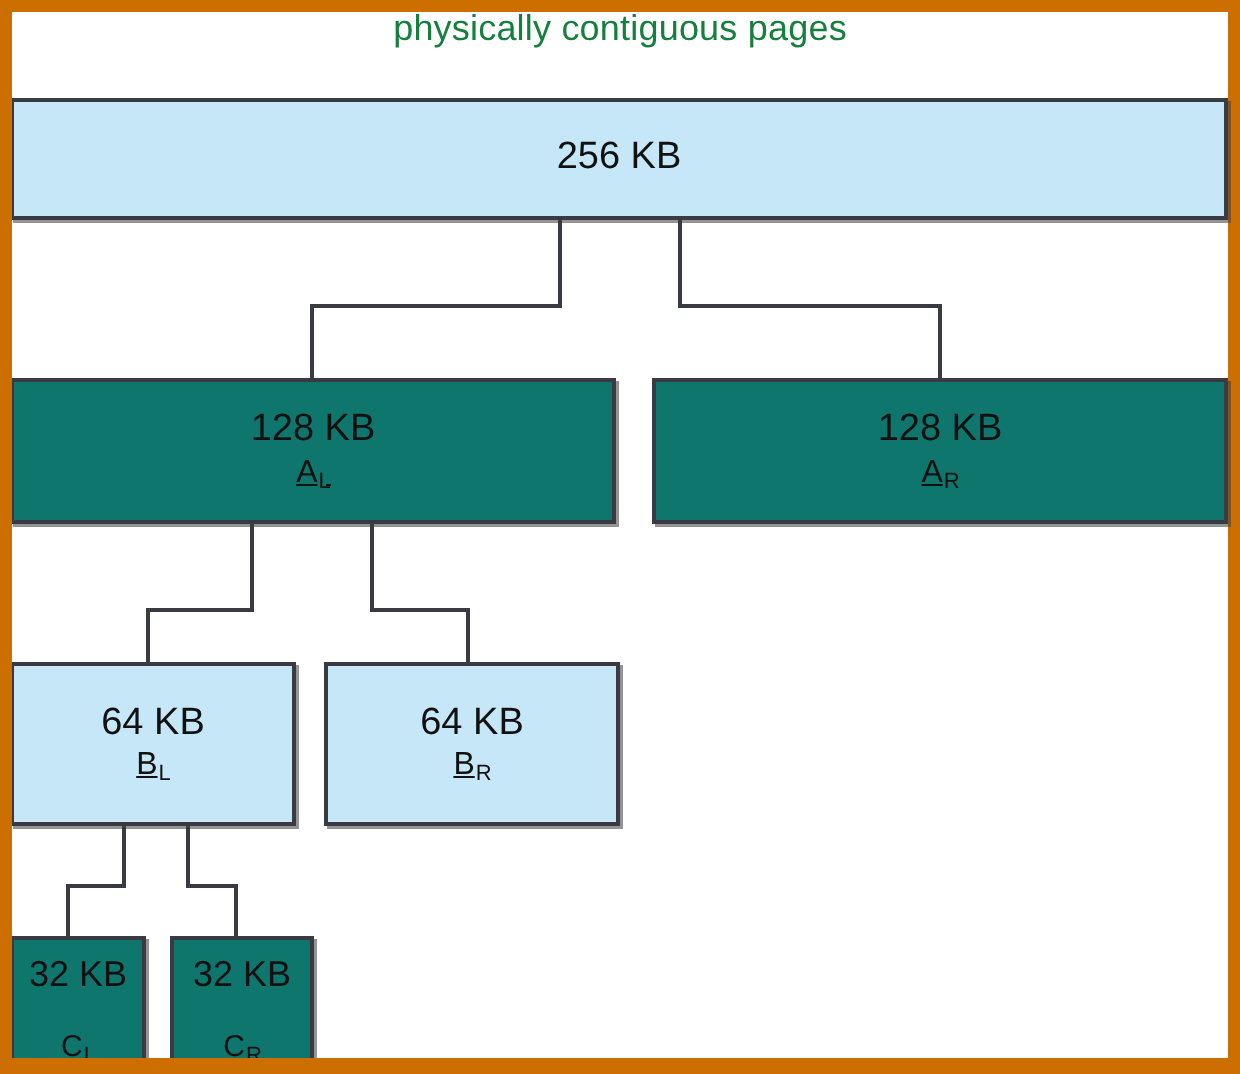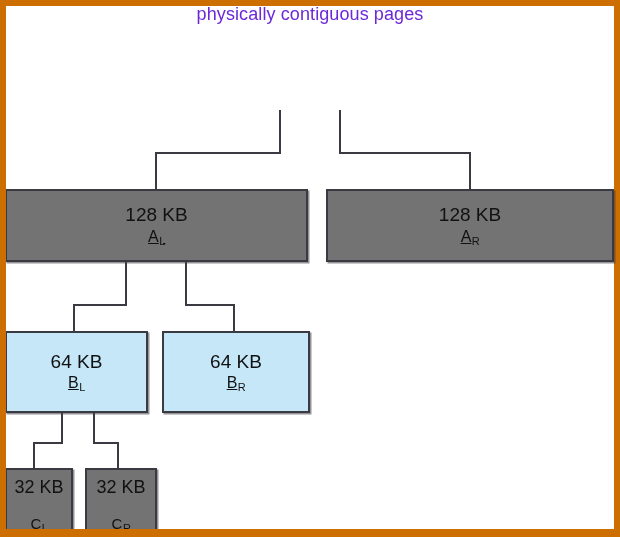--- a/index.html
+++ b/index.html
@@ -37,7 +37,7 @@
     width: 608px;
     text-align: center;
     font-size: 18px;
-    color: #6d28d9;
+    color: #15803d;
     letter-spacing: 0.1px;
     white-space: nowrap;
   }

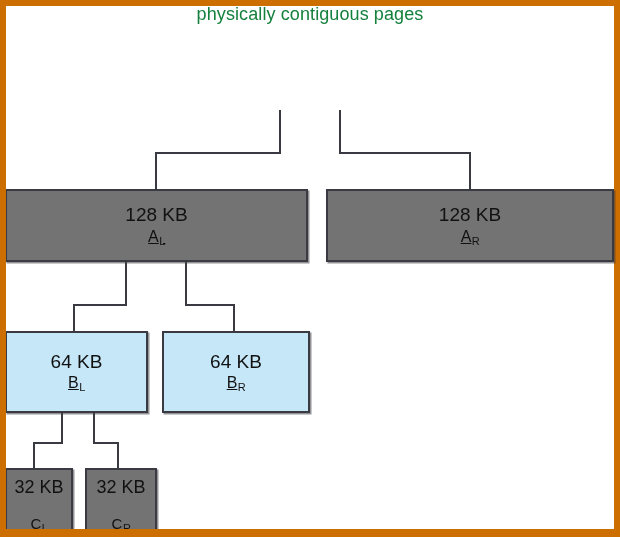--- a/index.html
+++ b/index.html
@@ -98,6 +98,9 @@
 
   <div class="caption">physically contiguous pages</div>
 
+  <div class="block blue" style="left:5px; top:49px; width:609px; height:61px;">
+    <span class="size">256 KB</span>
+  </div>
 
   <div class="seg v" style="left:279px; top:110px; height:44px;"></div>
   <div class="seg h" style="left:155px; top:152px; width:126px;"></div>

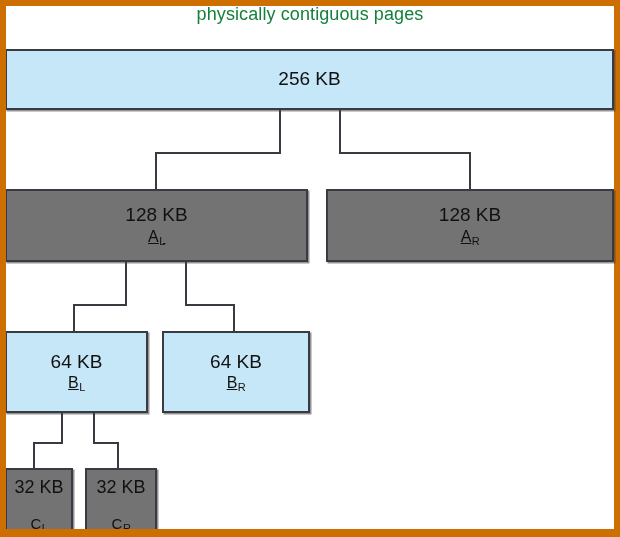--- a/index.html
+++ b/index.html
@@ -56,7 +56,7 @@
     line-height: 1.18;
   }
   .block.blue { background: #C5E7F8; }
-  .block.gray { background: #737373; }
+  .block.gray { background: #0f766e; }
 
   .block .size {
     font-size: 19px;

